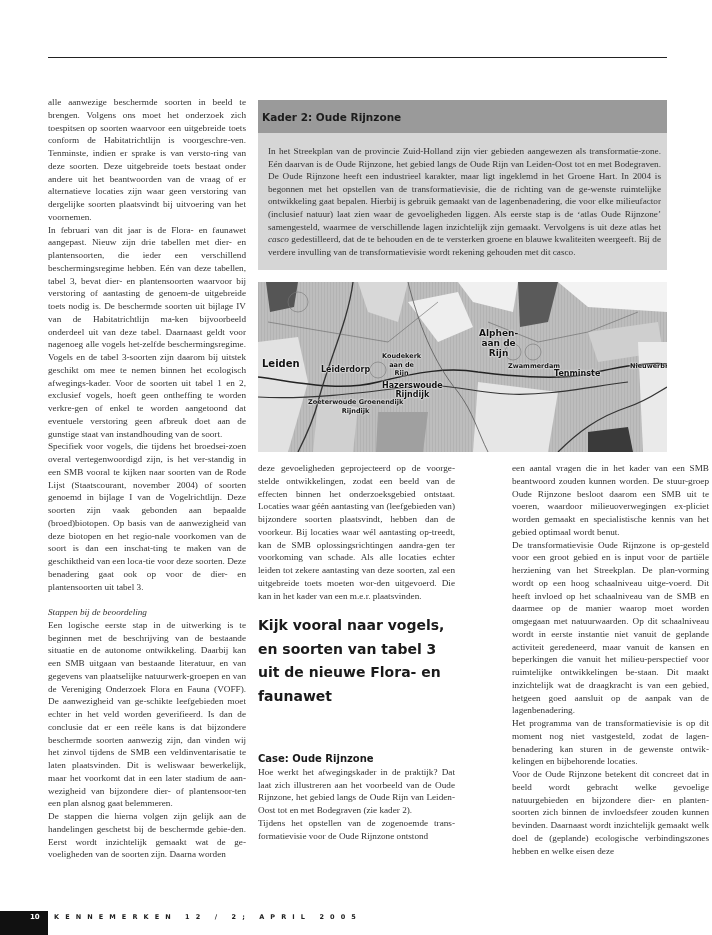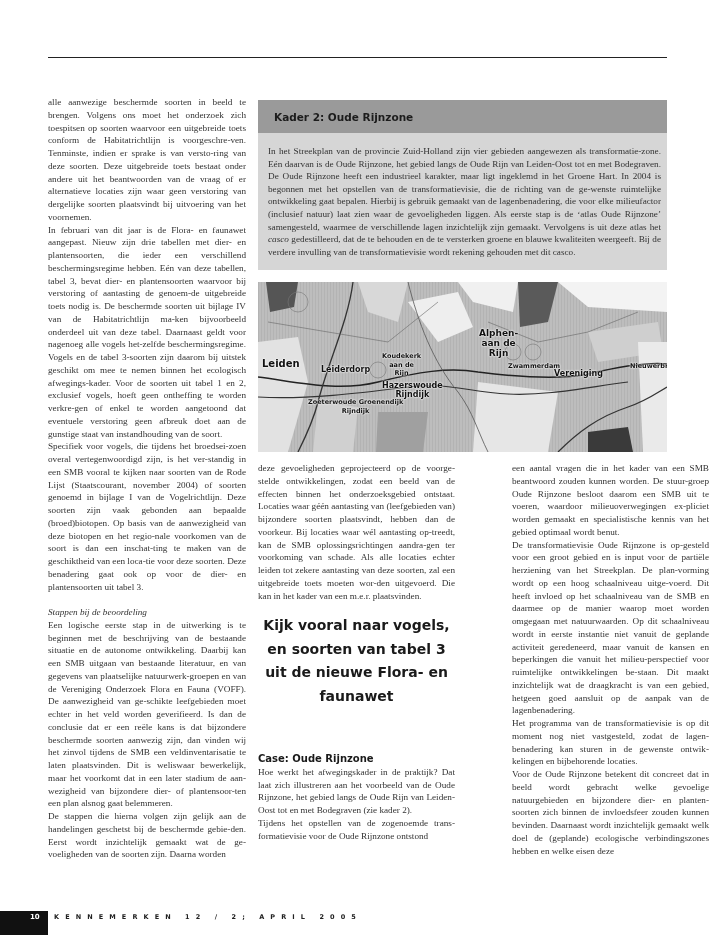--- a/index.html
+++ b/index.html
@@ -14,7 +14,7 @@
   #col2 { left: 258px; top: 462px; width: 197px; }
   #col3 { left: 468px; top: 462px; width: 197px; margin-left: 44px; }
   .kader { position: absolute; left: 258px; top: 100px; width: 409px; }
-  .kader-head { background: #9a9a9a; height: 33px; padding: 0 16px; display: flex; align-items: center;
+  .kader-head { background: #9a9a9a; height: 33px; padding: 0 4px; display: flex; align-items: center;
                 font-family: "DejaVu Sans", sans-serif; font-weight: bold; font-size: 10.5px; color: #1c1c1c; }
   .kader-body { background: #d6d6d6; padding: 12px 6px 12px 10px; font-family: "Liberation Serif", serif;
                 font-size: 9.2px; line-height: 12.6px; text-align: justify; color: #333; height: 137px; box-sizing: border-box; }

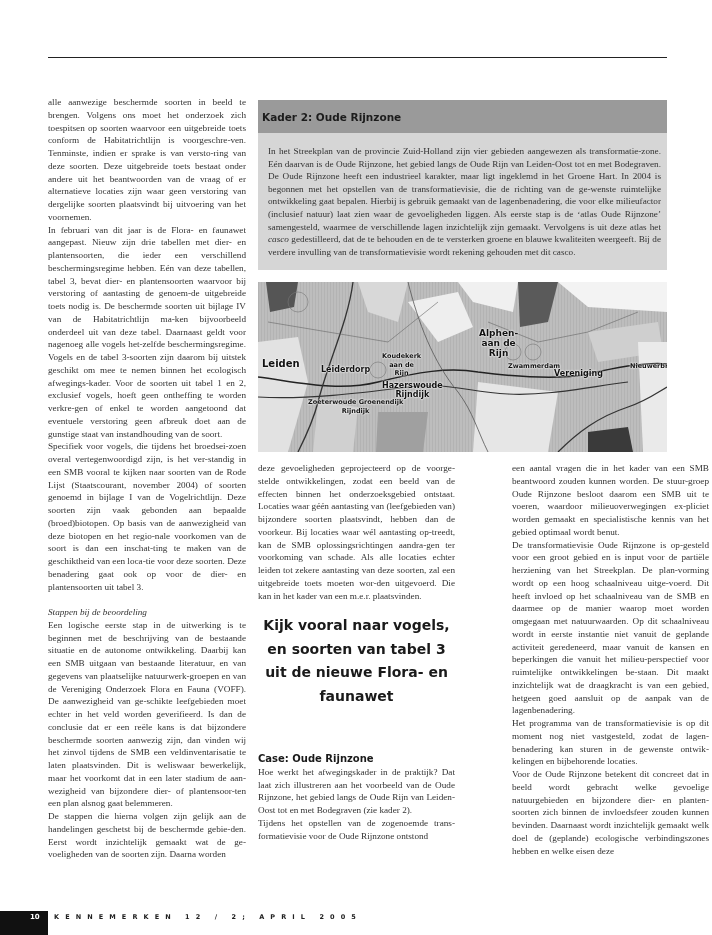--- a/index.html
+++ b/index.html
@@ -99,7 +99,7 @@
   <div class="map-label" style="left:50px;top:116px;font-size:6.5px;">Zoeterwoude Groenendijk
 Rijndijk</div>
   <div class="map-label" style="left:250px;top:80px;font-size:6.5px;">Zwammerdam</div>
-  <div class="map-label" style="left:296px;top:88px;font-size:8px;">Vereniging</div>
+  <div class="map-label" style="left:296px;top:88px;font-size:8px;">Tenminste</div>
   <div class="map-label" style="left:372px;top:80px;font-size:6.5px;">Nieuwerbrug</div>
 </div>
 

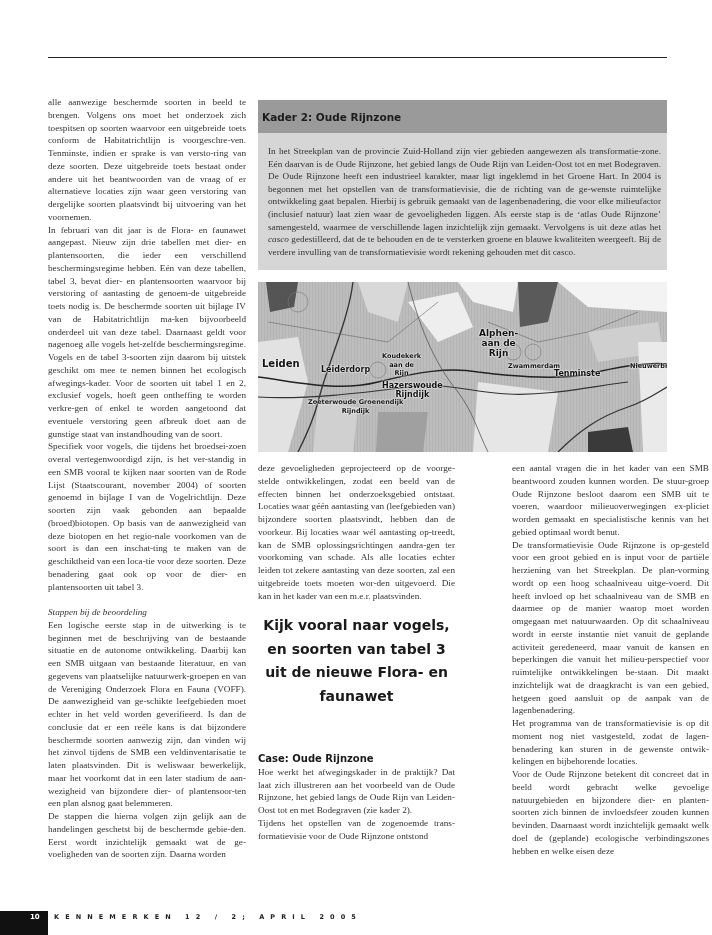--- a/index.html
+++ b/index.html
@@ -24,7 +24,7 @@
   .map-label { position: absolute; font-family: "DejaVu Sans", sans-serif; font-weight: bold; color: #111;
                font-size: 8px; line-height: 8.5px; text-align: center; white-space: pre-line;
                text-shadow: 0 0 2px #fff, 0 0 2px #fff; }
-  .pull { position: absolute; left: 258px; top: 614px; width: 197px; text-align: center;
+  .pull { position: absolute; left: 258px; top: 614px; width: 197px; text-align: left;
           font-family: "DejaVu Sans", sans-serif; font-weight: bold; font-size: 14px; line-height: 23.5px; color: #1a1a1a; }
   .case-title { font-family: "DejaVu Sans", sans-serif; font-weight: bold; font-size: 10px; color: #1a1a1a; }
   .footer-block { position: absolute; left: 0; top: 911px; width: 48px; height: 24px; background: #111; }

